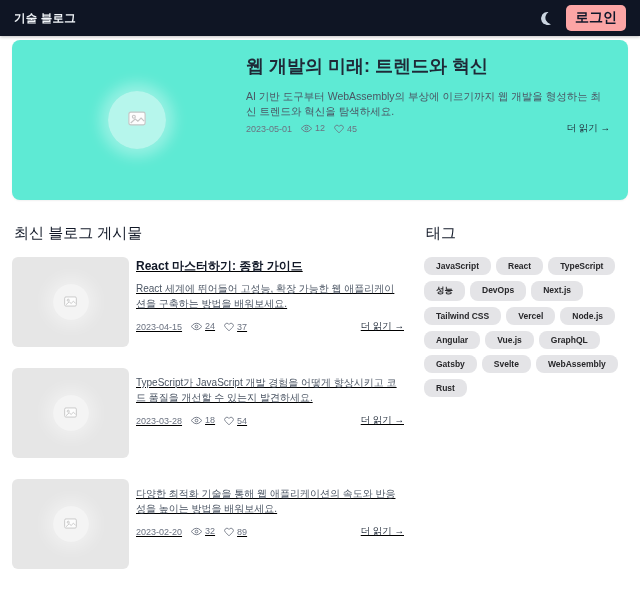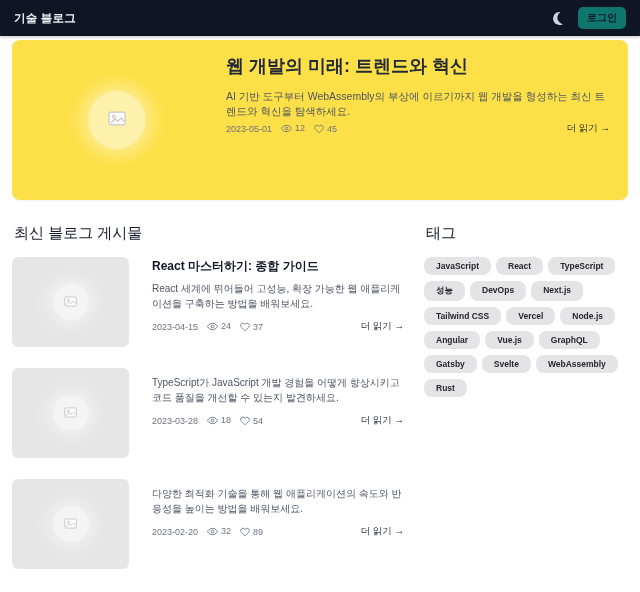--- a/index.html
+++ b/index.html
@@ -36,11 +36,11 @@
     cursor: pointer;
   }
   .login-btn {
-    background: #0f766e;
+    background: #fca5a5;
     color: #0f172a;
     border: none;
     font-family: inherit;
-    font-size: 10px;
+    font-size: 14px;
     font-weight: 700;
     padding: 4px 9px;
     border-radius: 5px;

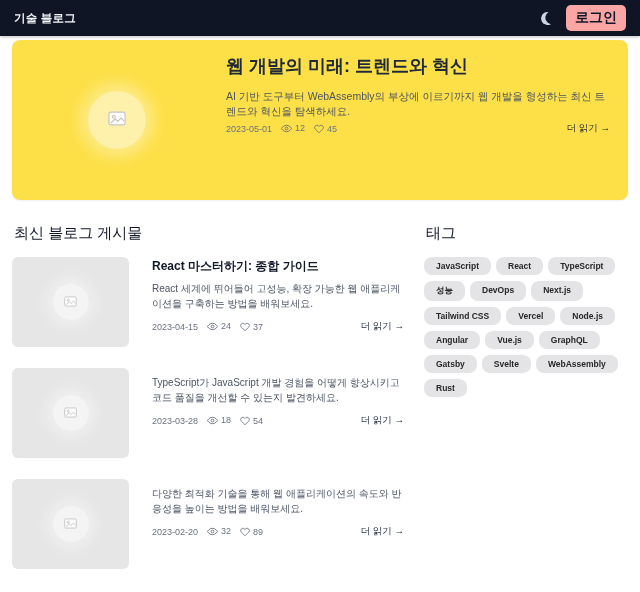--- a/index.html
+++ b/index.html
@@ -51,11 +51,12 @@
   .hero {
     margin: 4px 12px 0 12px;
     height: 160px;
-    background: #fde047;
+    background: #5eead4;
     border-radius: 8px;
     display: flex;
     box-shadow: 0 1px 2px rgba(0,0,0,0.06);
     overflow: hidden;
+    padding-left: 20px;
   }
   .hero-media {
     width: 210px;

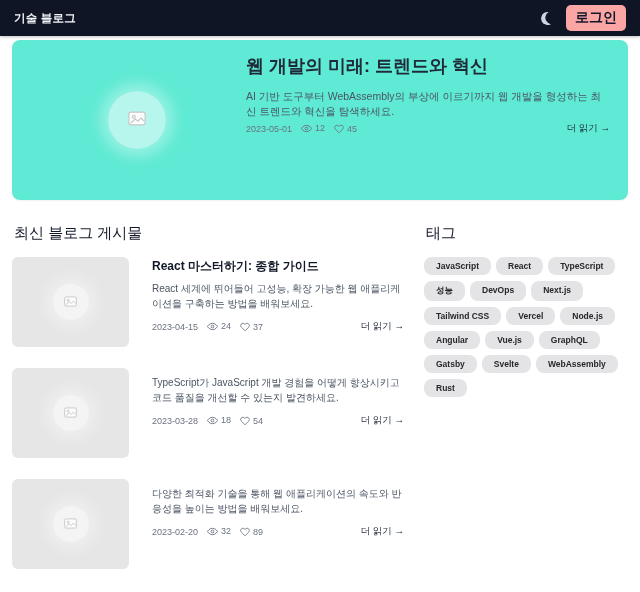--- a/index.html
+++ b/index.html
@@ -137,8 +137,9 @@
   
   .post-card {
     display: flex;
-    gap: 23px;
+    gap: 7px;
     margin-bottom: 21px;
+    text-decoration: underline;
   }
   .thumb {
     width: 117px; height: 90px;

